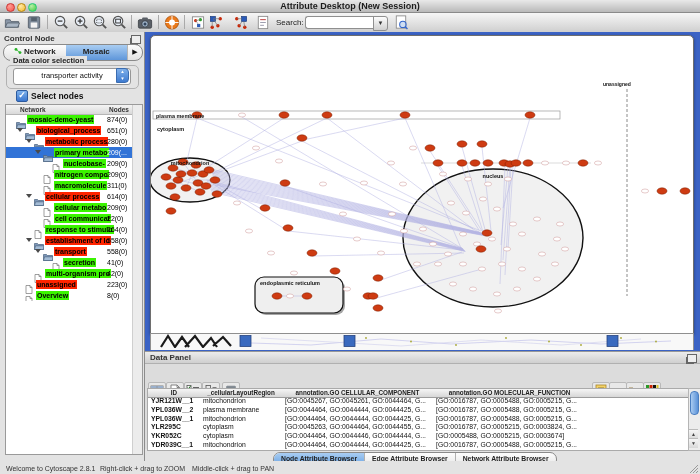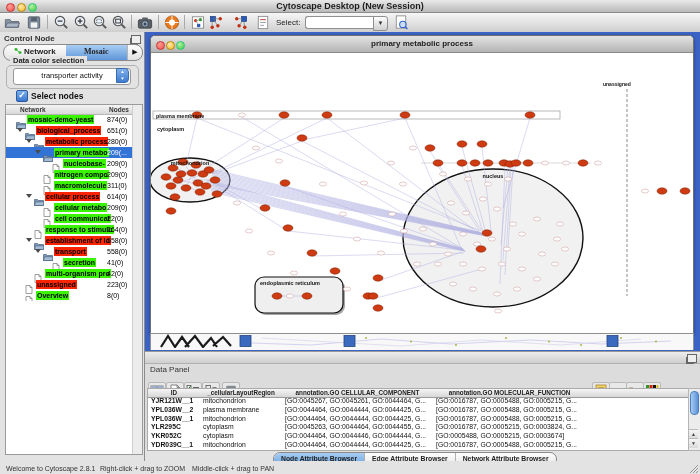--- a/index.html
+++ b/index.html
@@ -110,7 +110,7 @@
   <span class="abs light r" style="left:6px"></span>
   <span class="abs light y" style="left:17px"></span>
   <span class="abs light g" style="left:28px"></span>
-  <div class="title">Cytoscape Desktop (New Session)</div>
+  <div class="title">Attribute Desktop (New Session)</div>
 </div>
 
 <div class="abs" id="toolbar">

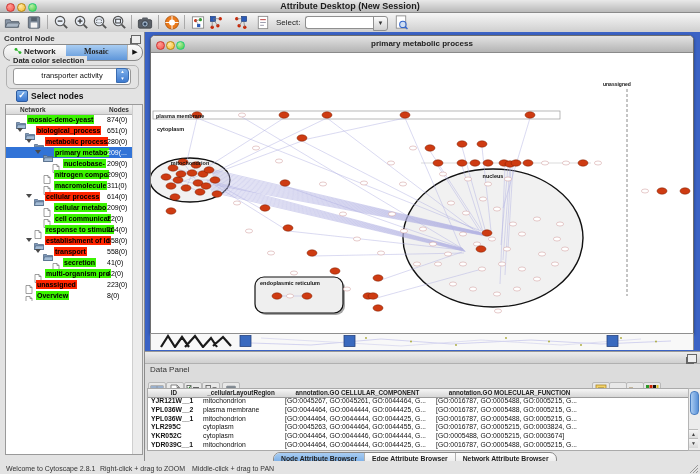--- a/index.html
+++ b/index.html
@@ -192,7 +192,7 @@
       <line x1="6" y1="9" x2="12" y2="9" stroke="#99a" stroke-width="1"></line>
       <line x1="6" y1="12" x2="10" y2="12" stroke="#99a" stroke-width="1"></line>
     </svg>
-  <span class="abs" id="searchlbl" style="left:276px">Select:</span>
+  <span class="abs" id="searchlbl" style="left:276px">Search:</span>
   <input class="abs" id="searchbox" style="left: 305px;" value="">
   <div class="abs" id="searcharrow" style="left:373px">▼</div>
   <svg class="abs tbi" style="left:392px" viewBox="0 0 18 18">

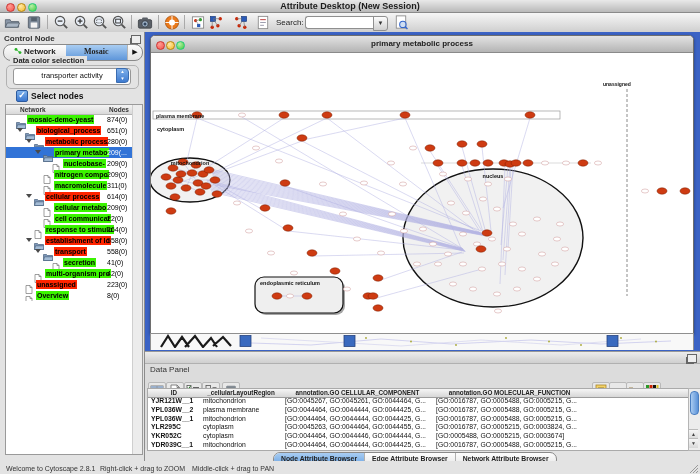--- a/index.html
+++ b/index.html
@@ -379,12 +379,6 @@
 
 <div class="abs" id="desktop">
   <div class="abs" id="netwin">
-    <div class="abs" id="netwin-title">
-      <span class="abs light r" style="left:5px;top:4.5px"></span>
-      <span class="abs light y" style="left:15px;top:4.5px"></span>
-      <span class="abs light g" style="left:25px;top:4.5px"></span>
-      <div class="title">primary metabolic process</div>
-    </div>
     <div class="abs" id="canvas">
       <svg id="graphsvg" width="542" height="279" viewBox="0 0 542 279">
           <rect x="2" y="58" width="407" height="8" fill="#fff" stroke="#9a9a9a" stroke-width="0.7"></rect>

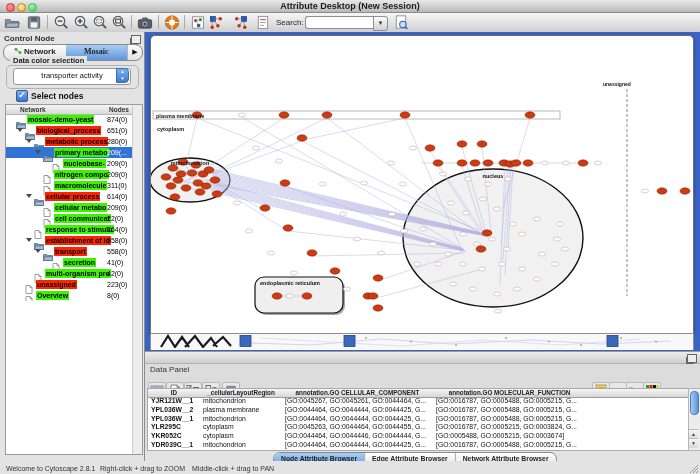--- a/index.html
+++ b/index.html
@@ -35,7 +35,7 @@
   #cptabs{left:3px;top:12px;width:138px;height:15px;border:1px solid #8a8a8a;border-radius:8px;
     background:linear-gradient(#fdfdfd,#e2e2e2);display:flex;overflow:hidden;}
   .cptab{flex:1;text-align:center;font-size:8px;font-weight:bold;color:#222;line-height:14px;}
-  .cptab.sel{background:linear-gradient(#a9cdf2,#5e96da);font-family:Liberation Serif, serif;}
+  .cptab.sel{background:linear-gradient(#a9cdf2,#5e96da);}
   .cptab-arrow{width:14px;text-align:center;font-size:7px;line-height:14px;color:#111;border-left:1px solid #b5b5b5;}
   #groupbox{left:6px;top:33px;width:131px;height:22px;border:1px solid #b2b2b2;border-radius:5px;}
   #grouplbl{left:10px;top:24px;font-size:7.5px;font-weight:bold;color:#222;background:#e3e3e3;padding:0 3px;}

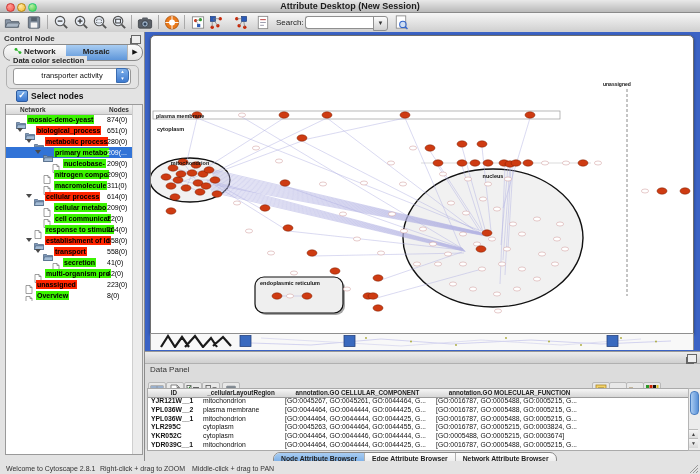--- a/index.html
+++ b/index.html
@@ -75,7 +75,7 @@
     border:1px solid #8f8f8f;border-bottom:none;overflow:hidden;}
   
   #dpanel{left:145px;top:351px;width:555px;height:97px;background:#dcdcdc;border-top:1px solid #999;}
-  #dpanel-title{left:5px;top:13px;font-size:8px;font-weight:normal;color:#333;}
+  #dpanel-title{left:5px;top:1px;font-size:8px;font-weight:bold;color:#333;}
   #dptitle-strip{left:0;top:0;width:555px;height:11px;background:linear-gradient(#ececec,#cfcfcf);
     border-bottom:1px solid #b0b0b0;}
   #dptoolbar{left:0;top:27px;width:555px;height:24px;background:#dcdcdc;}

